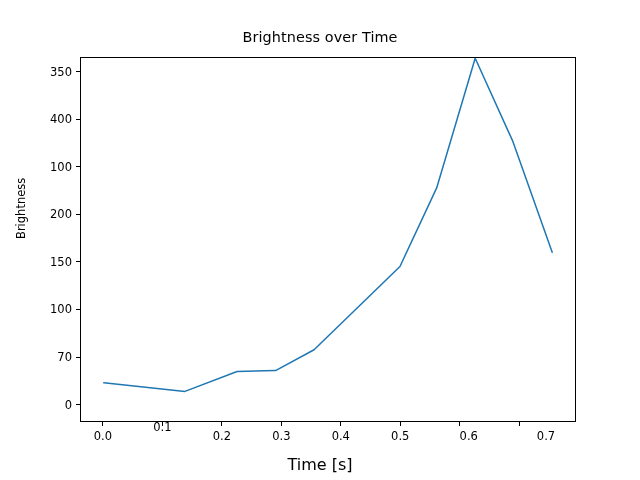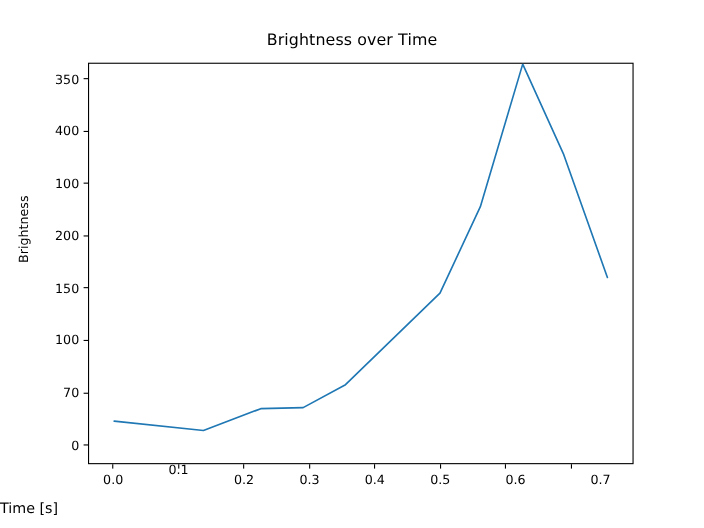--- a/index.html
+++ b/index.html
@@ -40,7 +40,7 @@
   }
   #xlabel{
     position:absolute;left:0;top:455px;width:640px;
-    font-size:13px;color:#000000;
+    text-align:center;font-size:16px;color:#000000;
   }
 </style>
 </head>

